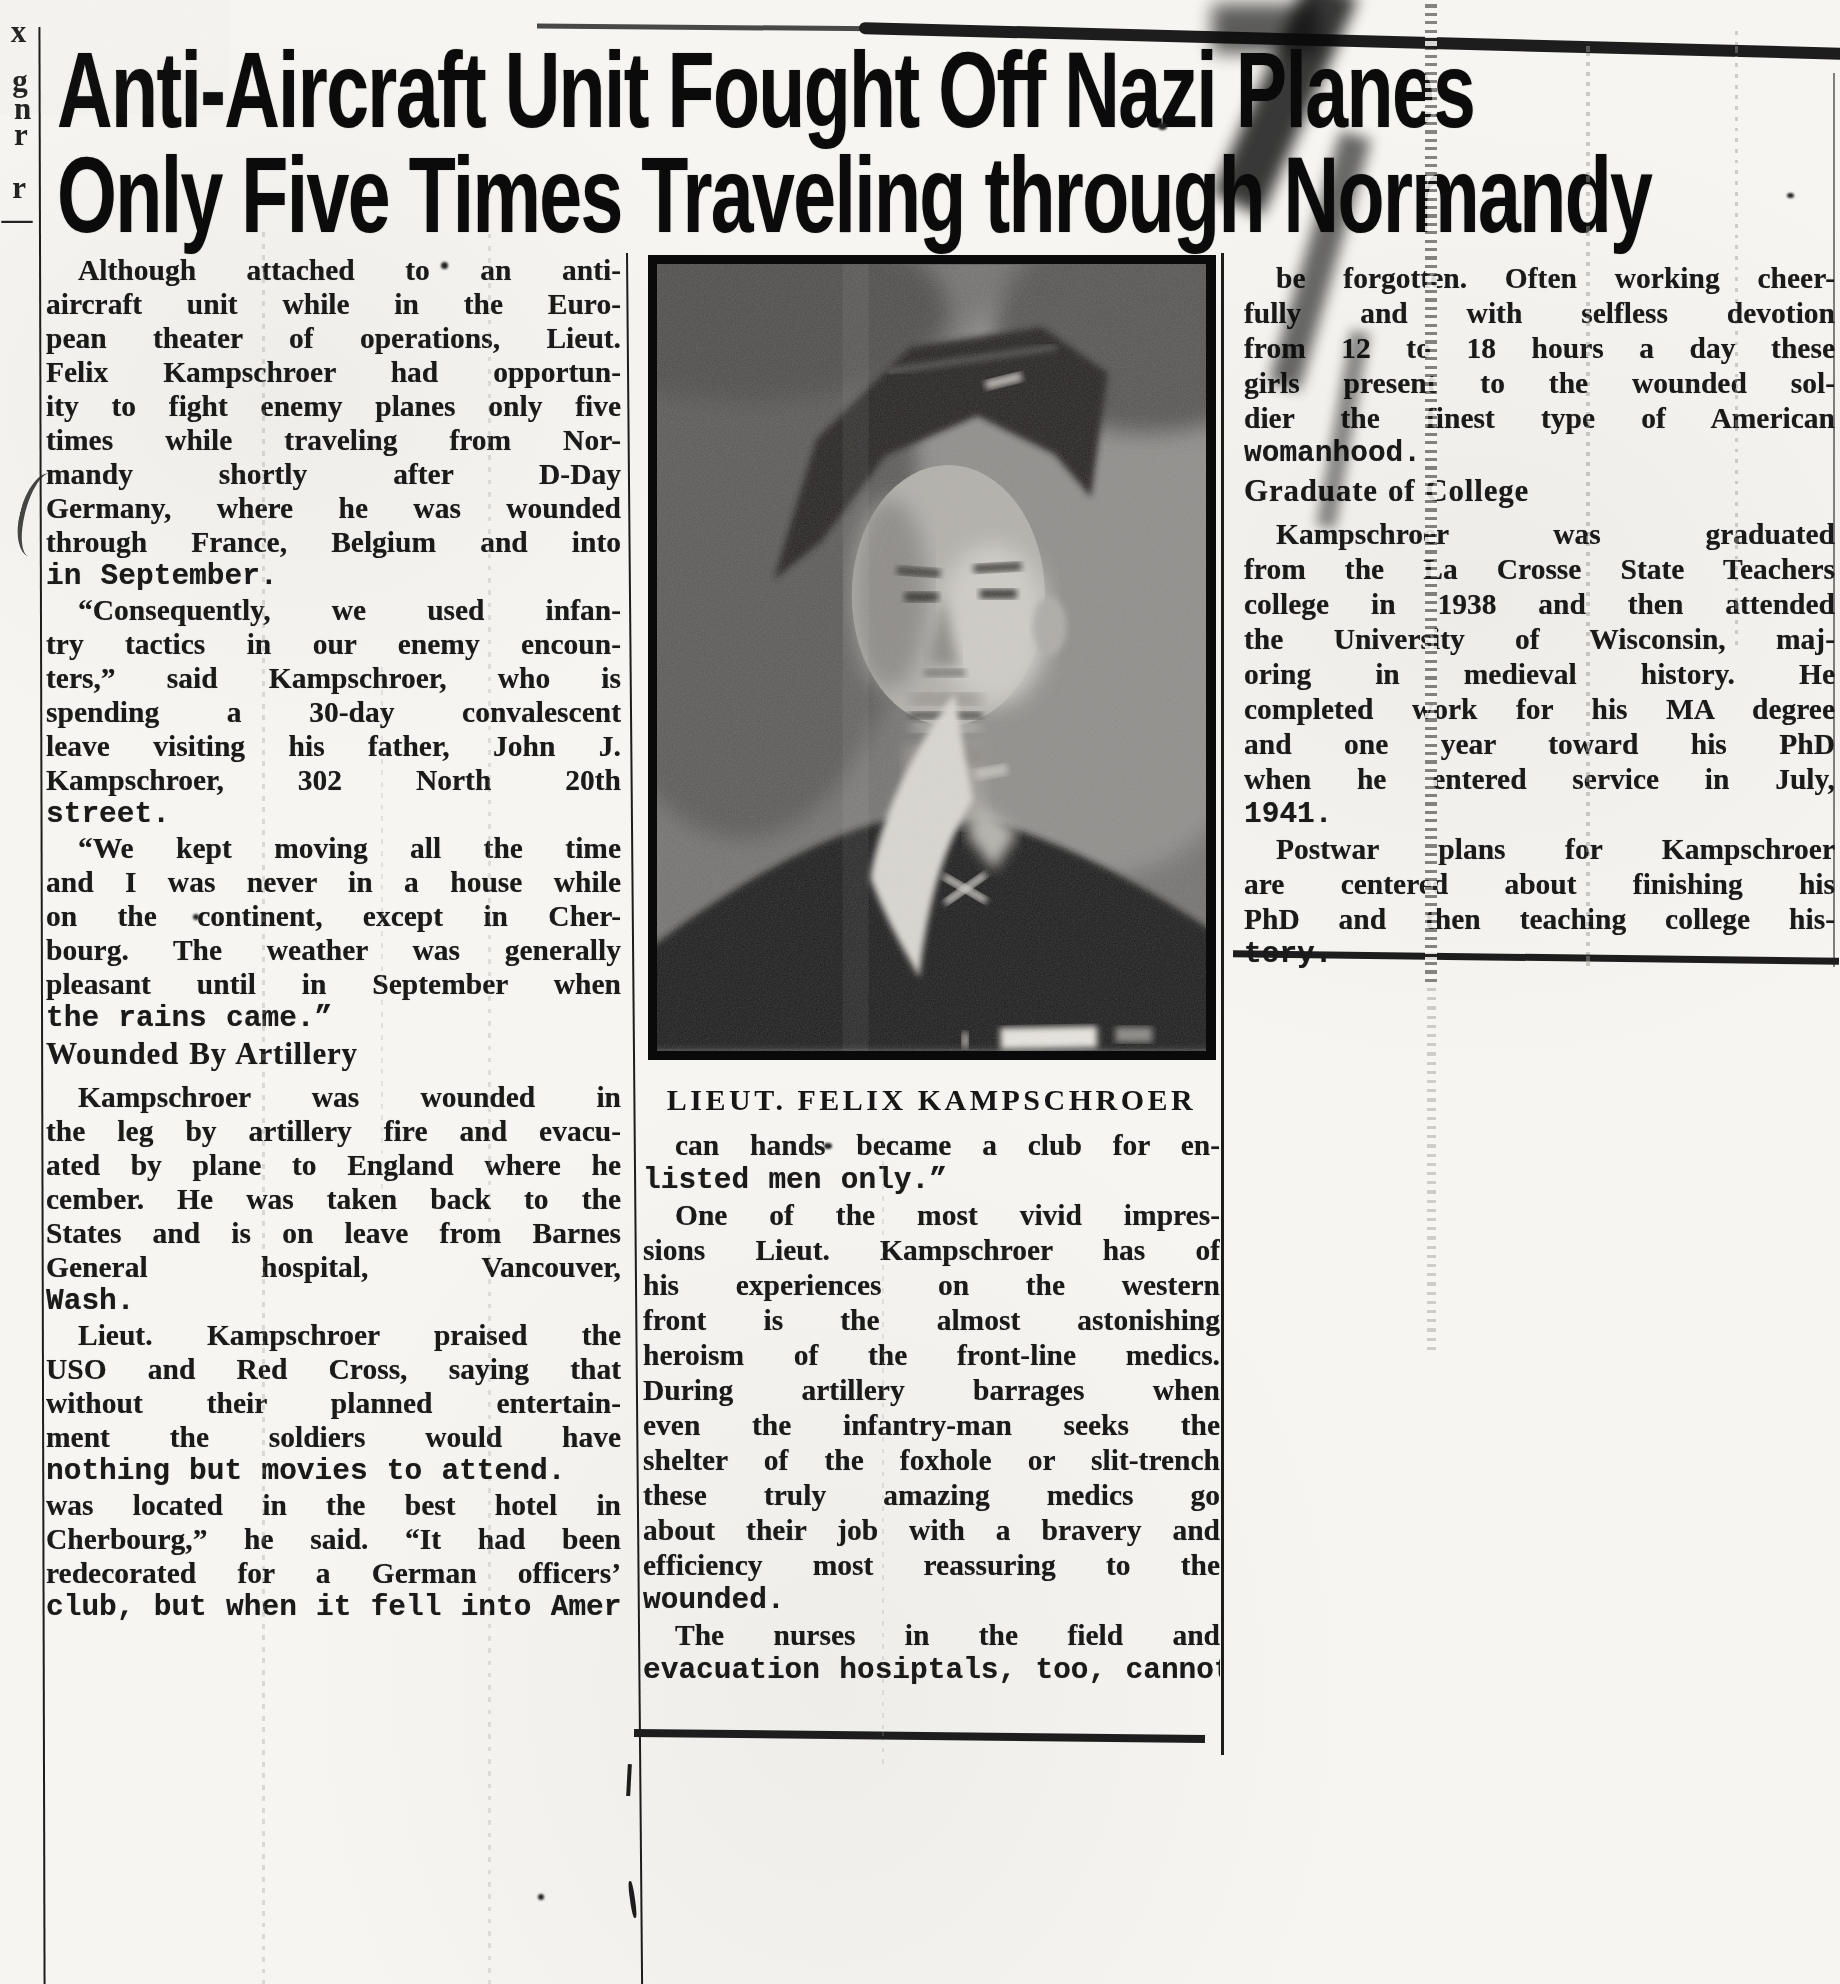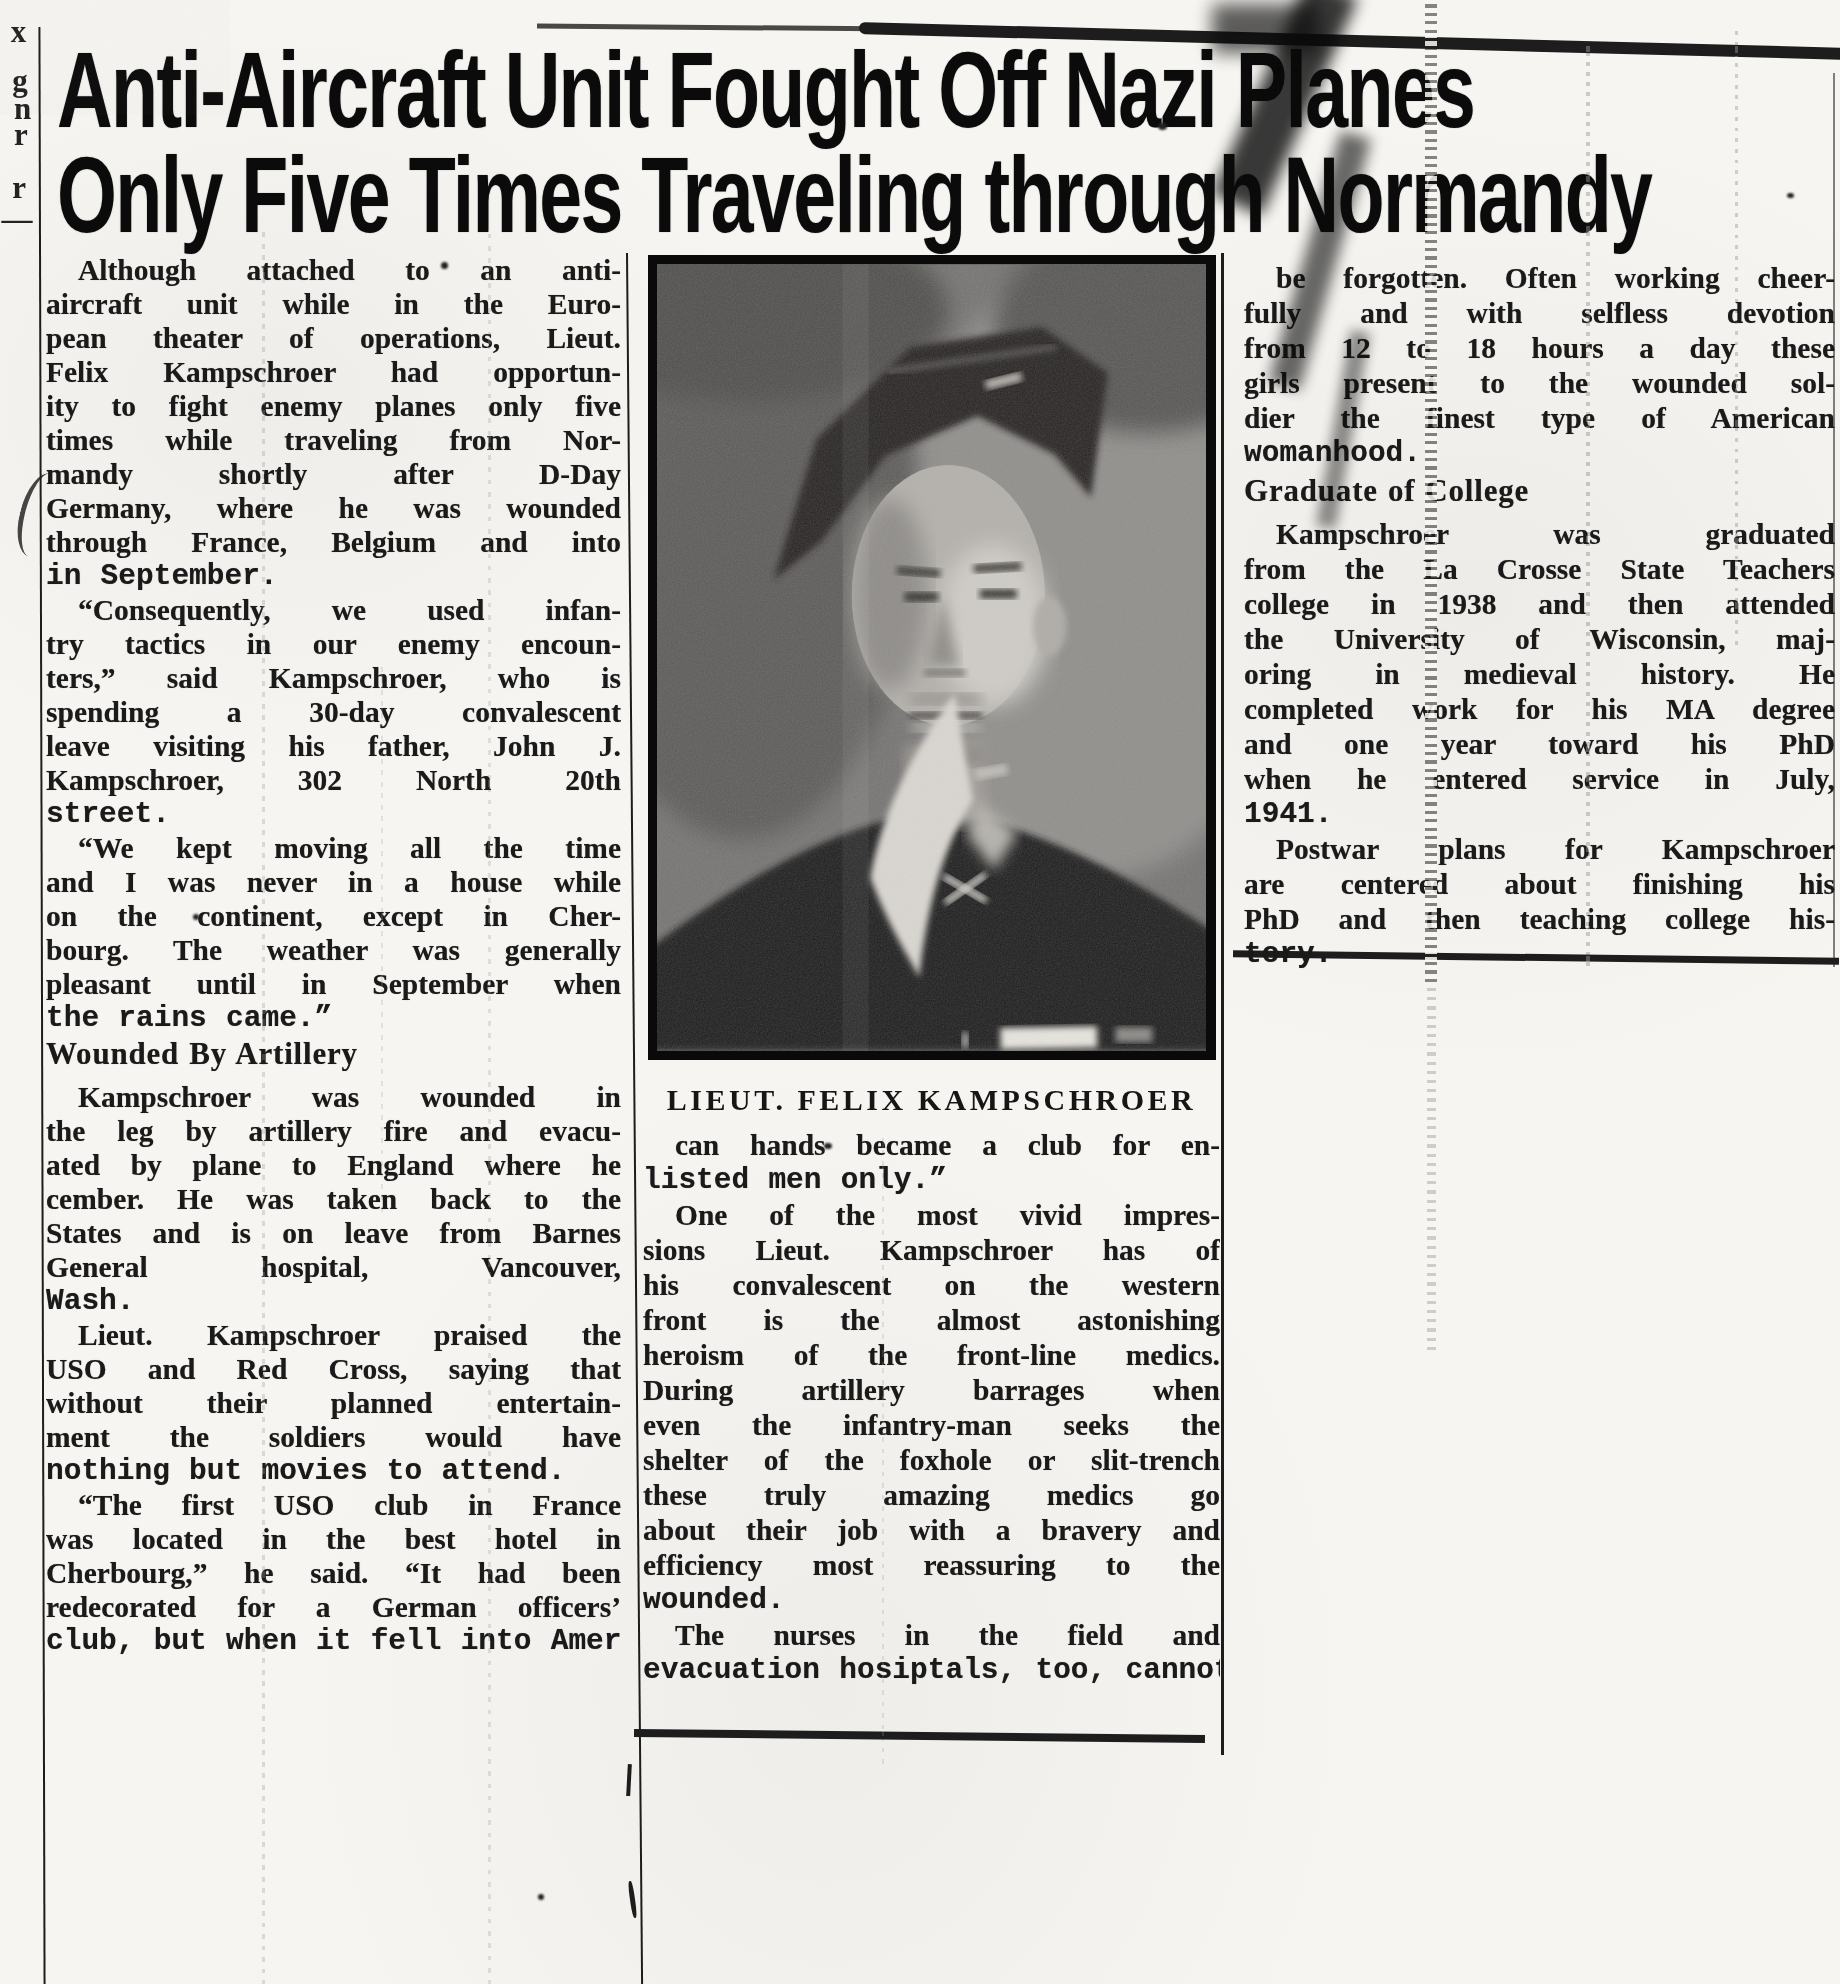--- a/index.html
+++ b/index.html
@@ -140,7 +140,7 @@
       <div class="para">
         <div class="line first">One of the most vivid impres-</div>
         <div class="line">sions Lieut. Kampschroer has of</div>
-        <div class="line">his convalescent on the western</div>
+        <div class="line">his experiences on the western</div>
         <div class="line">front is the almost astonishing</div>
         <div class="line">heroism of the front-line medics.</div>
         <div class="line">During artillery barrages when</div>

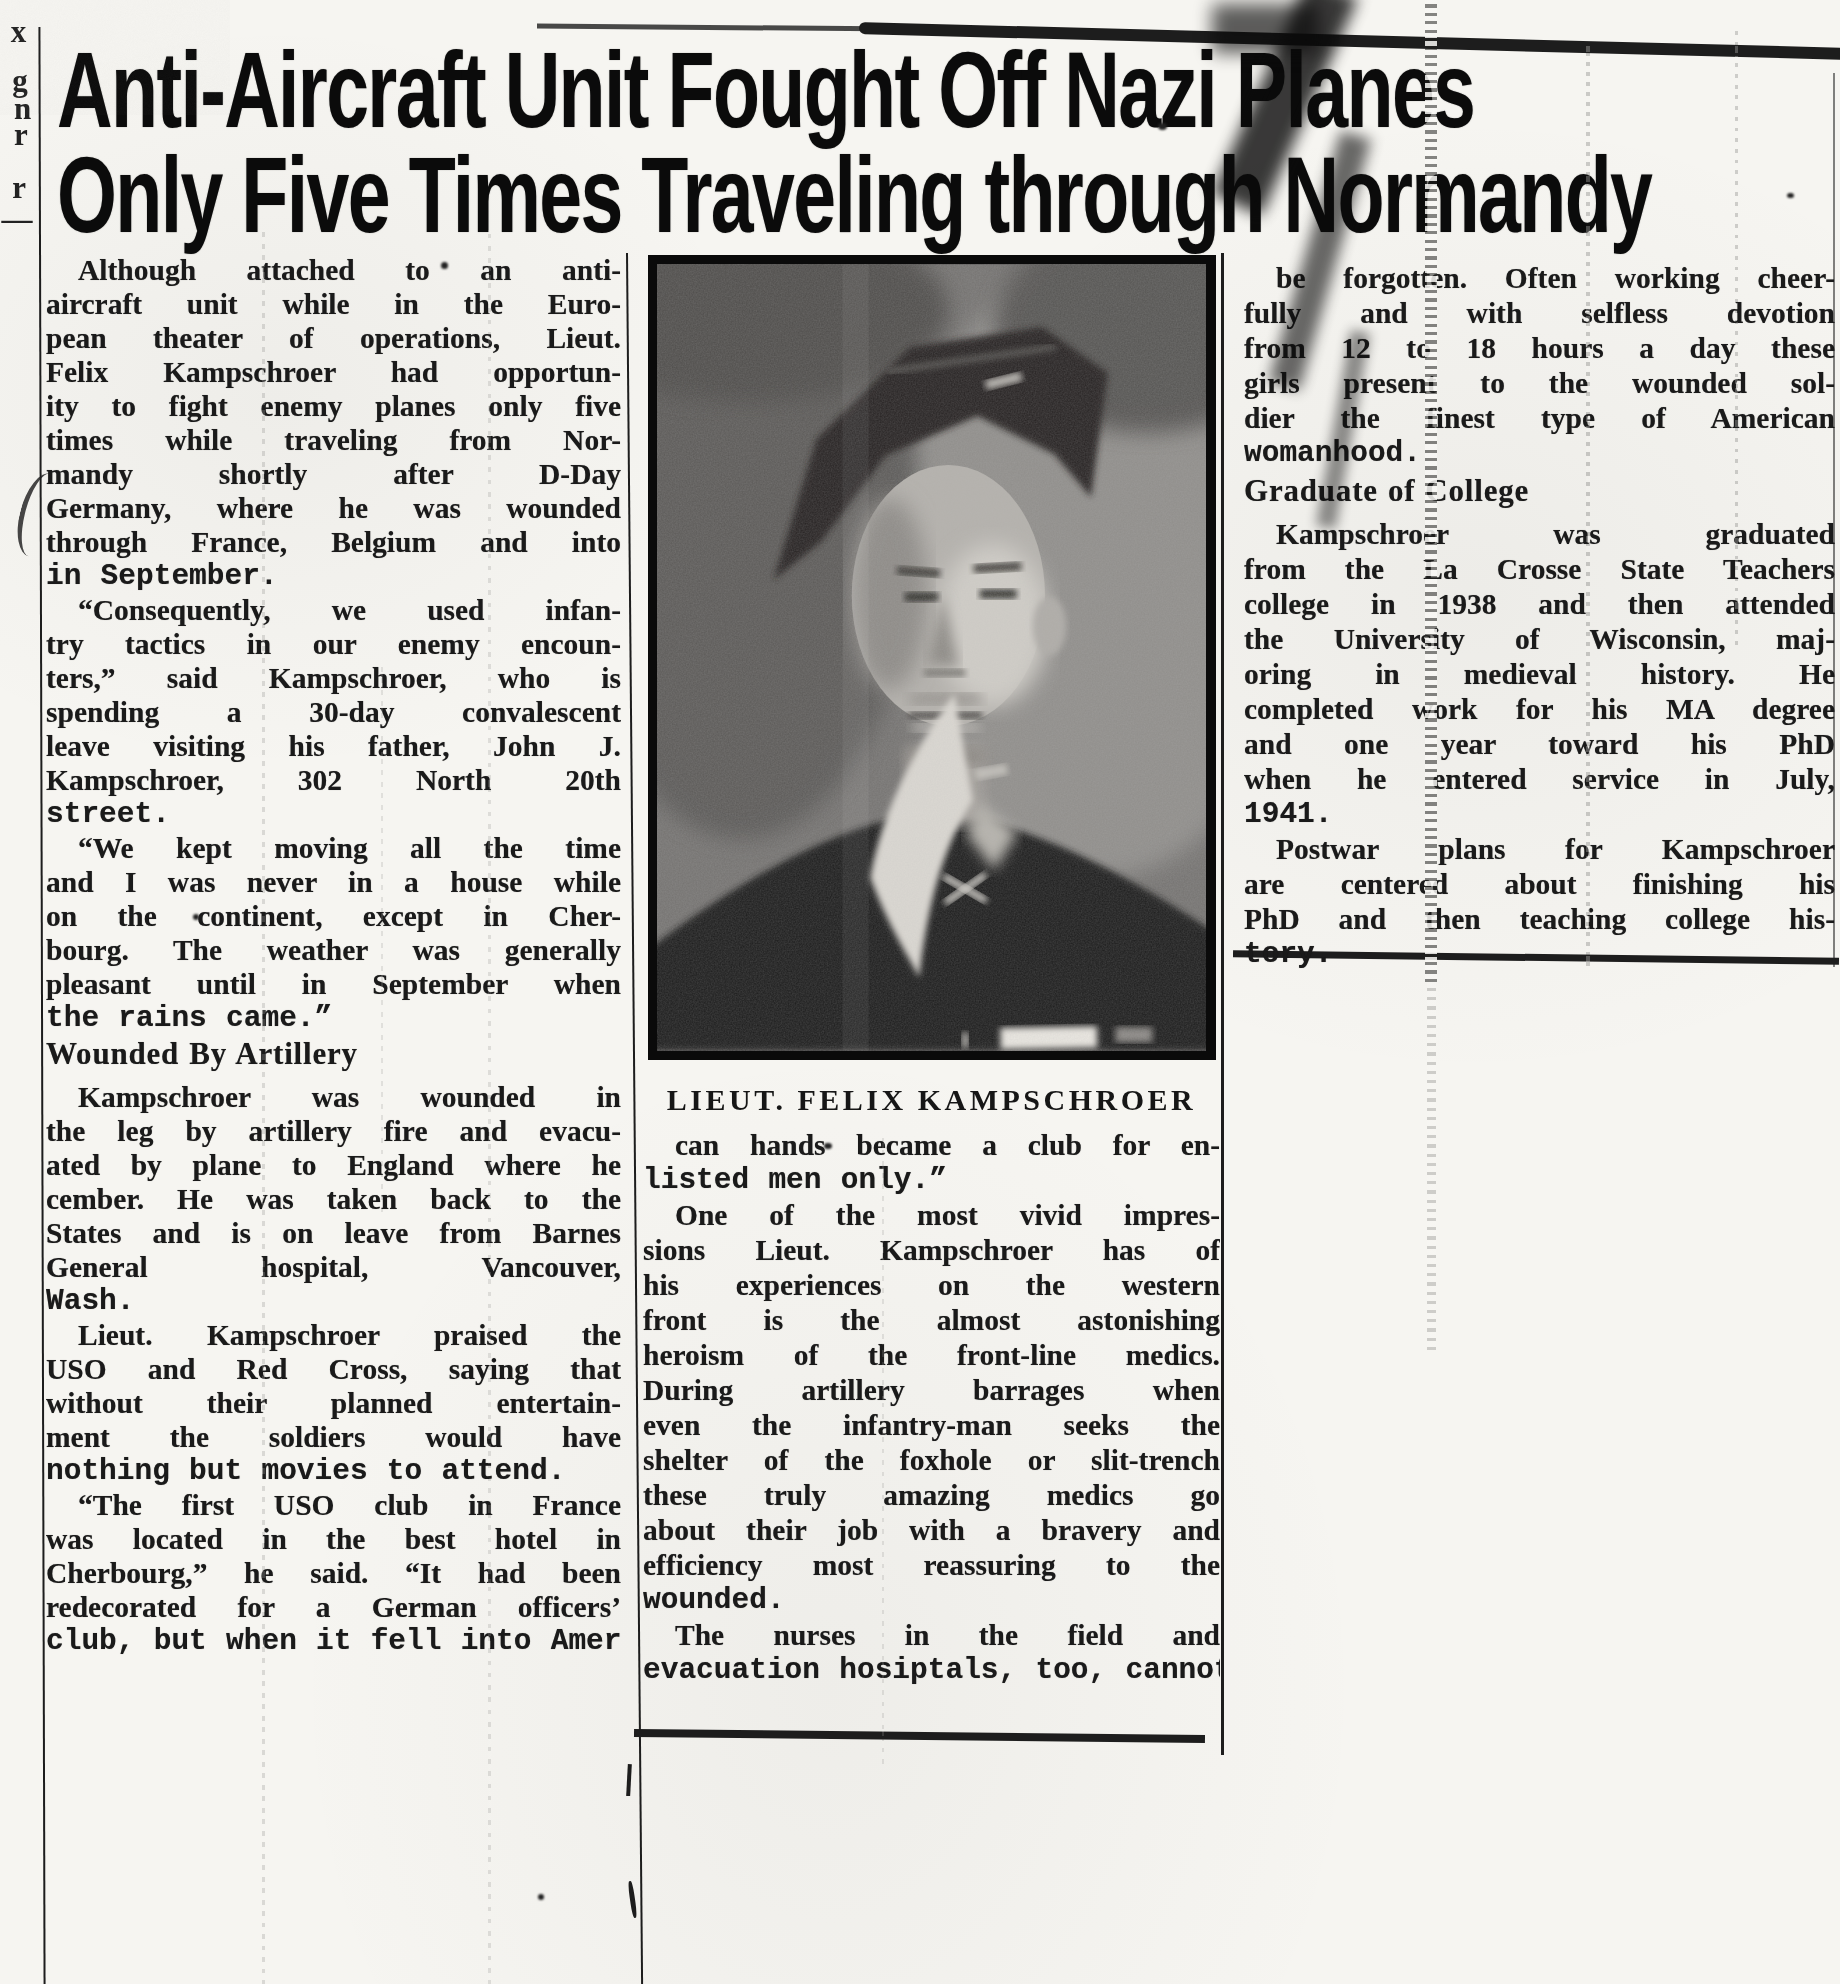--- a/index.html
+++ b/index.html
@@ -125,7 +125,6 @@
         <div class="line end">nothing but movies to attend.</div>
       </div>
       <div class="para">
-        <div class="line first">“The first USO club in France</div>
         <div class="line">was located in the best hotel in</div>
         <div class="line">Cherbourg,” he said. “It had been</div>
         <div class="line">redecorated for a German officers’</div>

